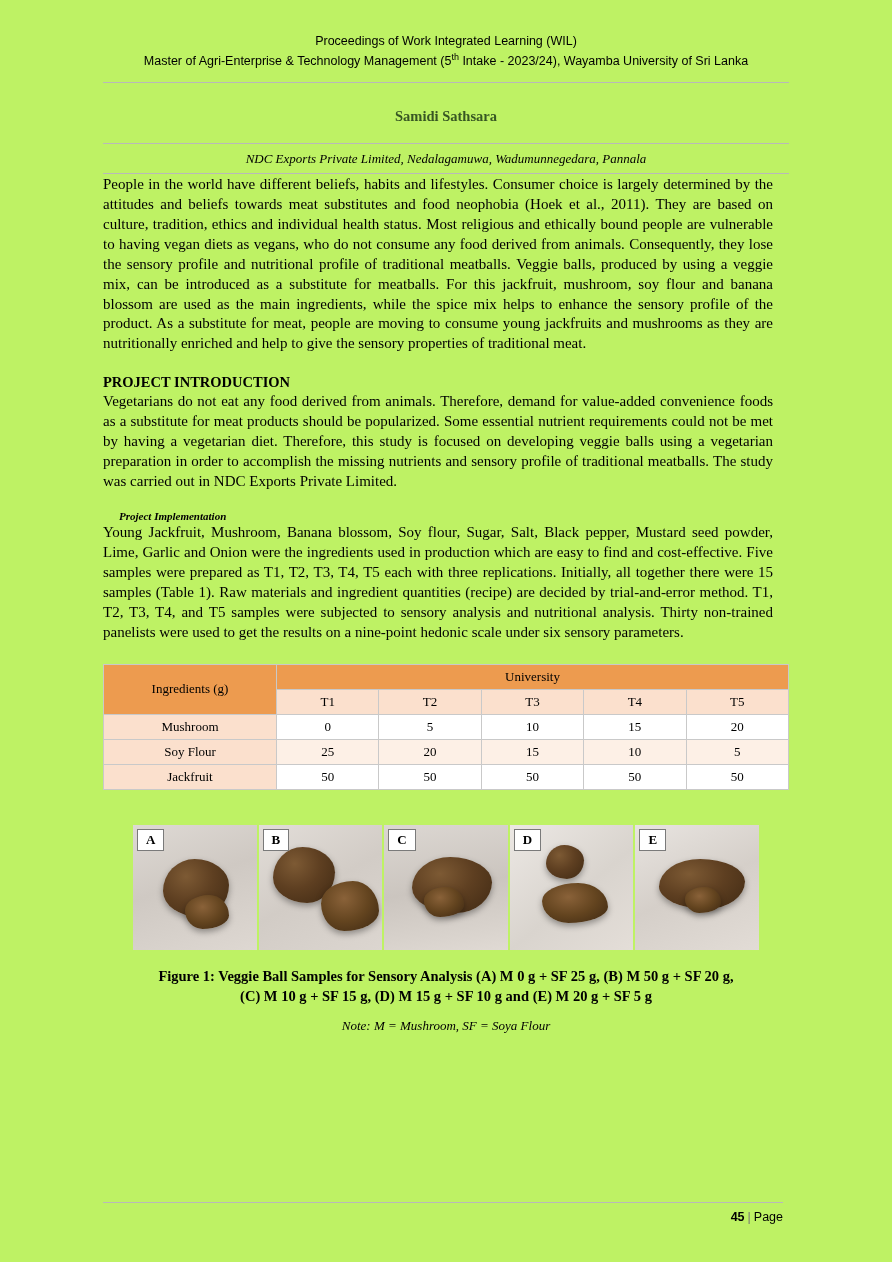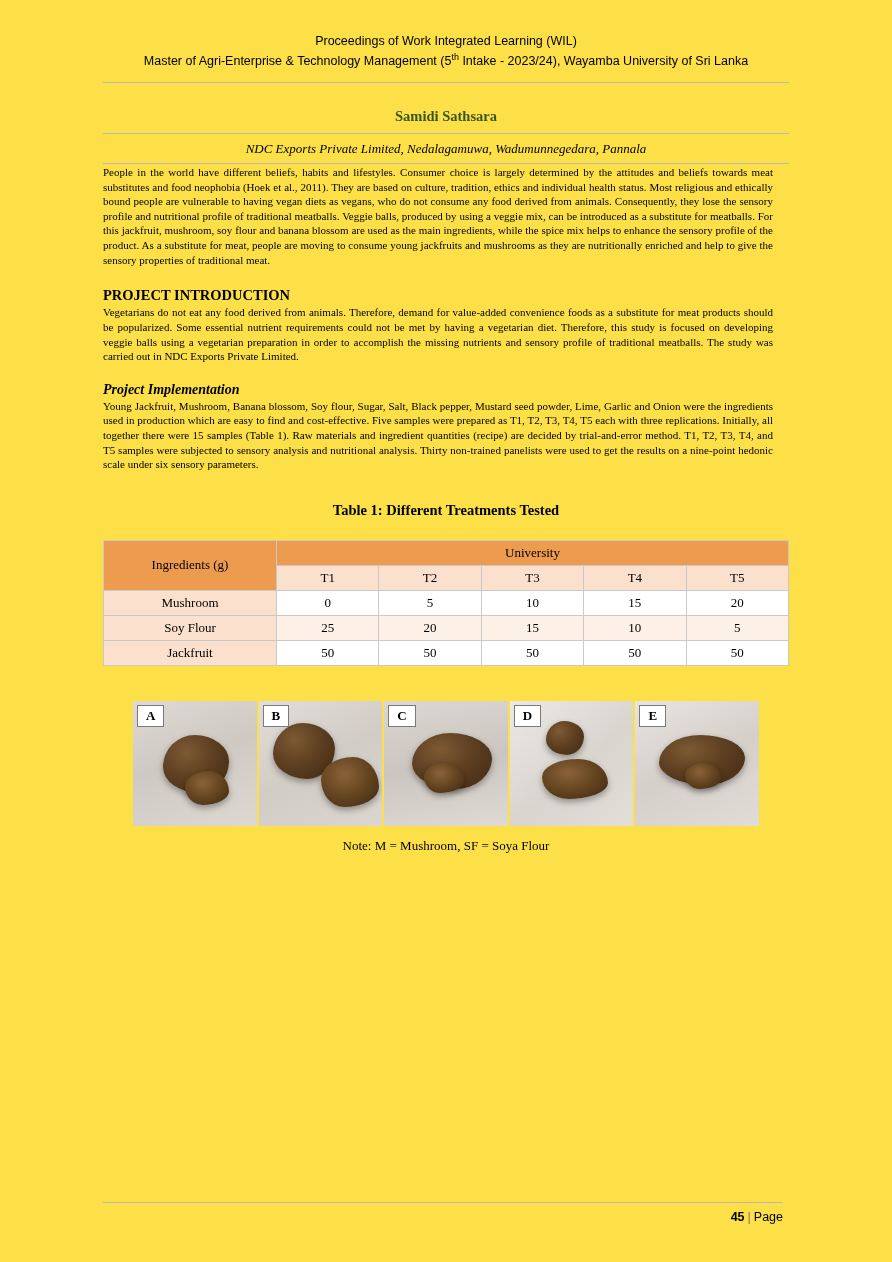--- a/index.html
+++ b/index.html
@@ -11,7 +11,7 @@
     position: relative;
     width: 892px;
     height: 1262px;
-    background: #fde047;
+    background: #bef264;
     font-family: "Liberation Serif", serif;
     color: #000000;
     box-sizing: border-box;

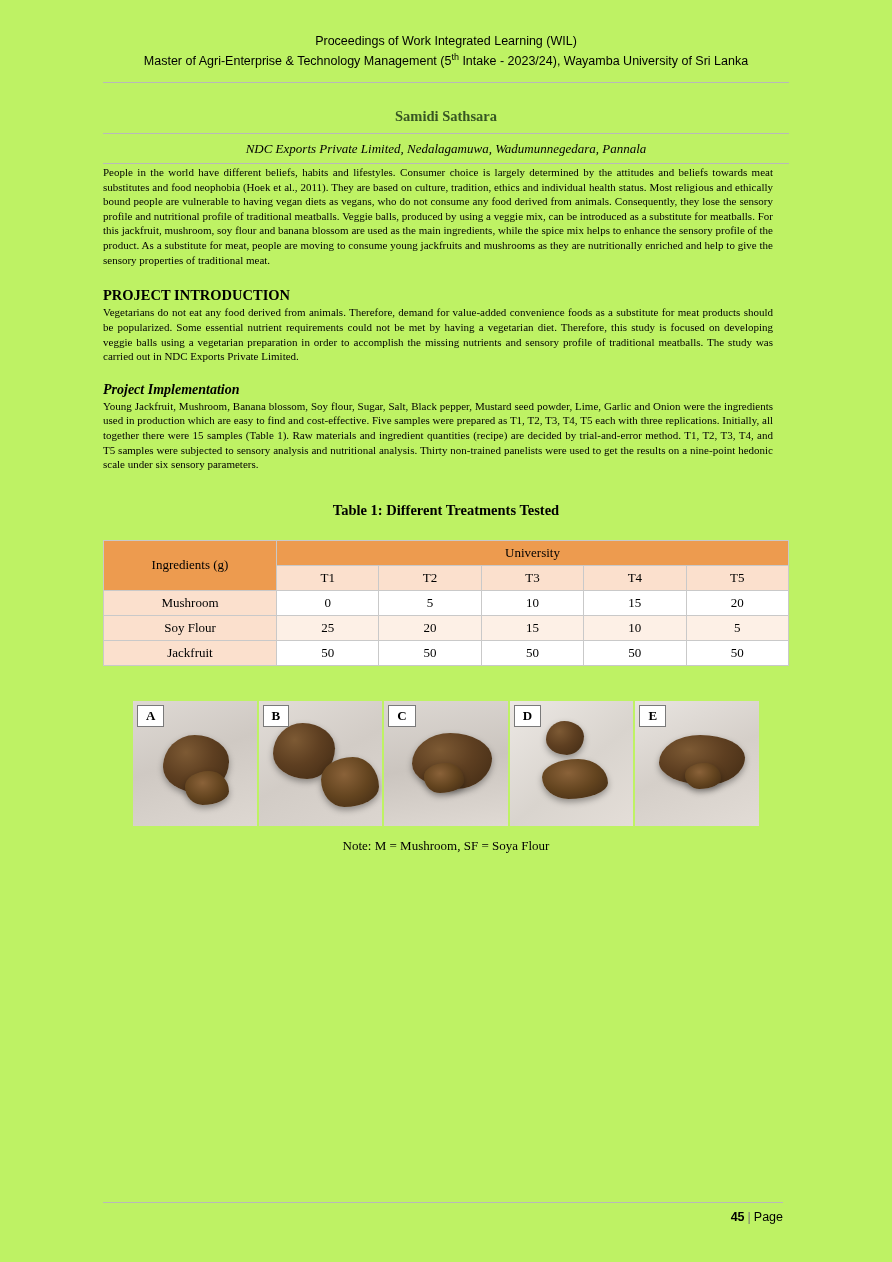--- a/index.html
+++ b/index.html
@@ -52,7 +52,7 @@
     margin-top: 25px;
   }
   .affil-wrap {
-    margin-top: 8px;
+    margin-top: 18px;
   }
   .affil {
     text-align: center;

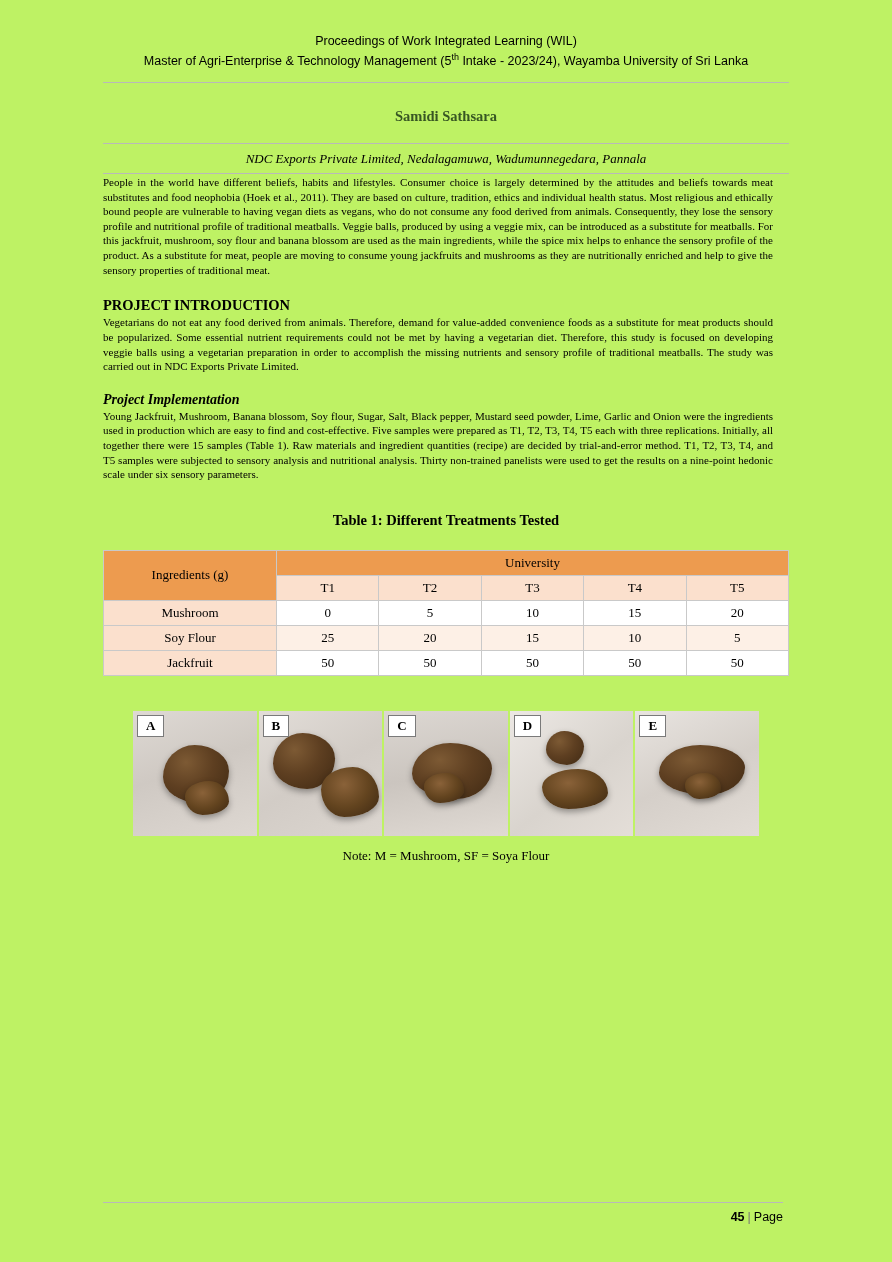--- a/index.html
+++ b/index.html
@@ -74,7 +74,7 @@
     margin: 18px 0 0 0;
   }
   p.body {
-    font-size: 11px;
+    font-size: 15px;
     line-height: 1.33;
     text-align: justify;
     margin: 1px 16px 0 0;

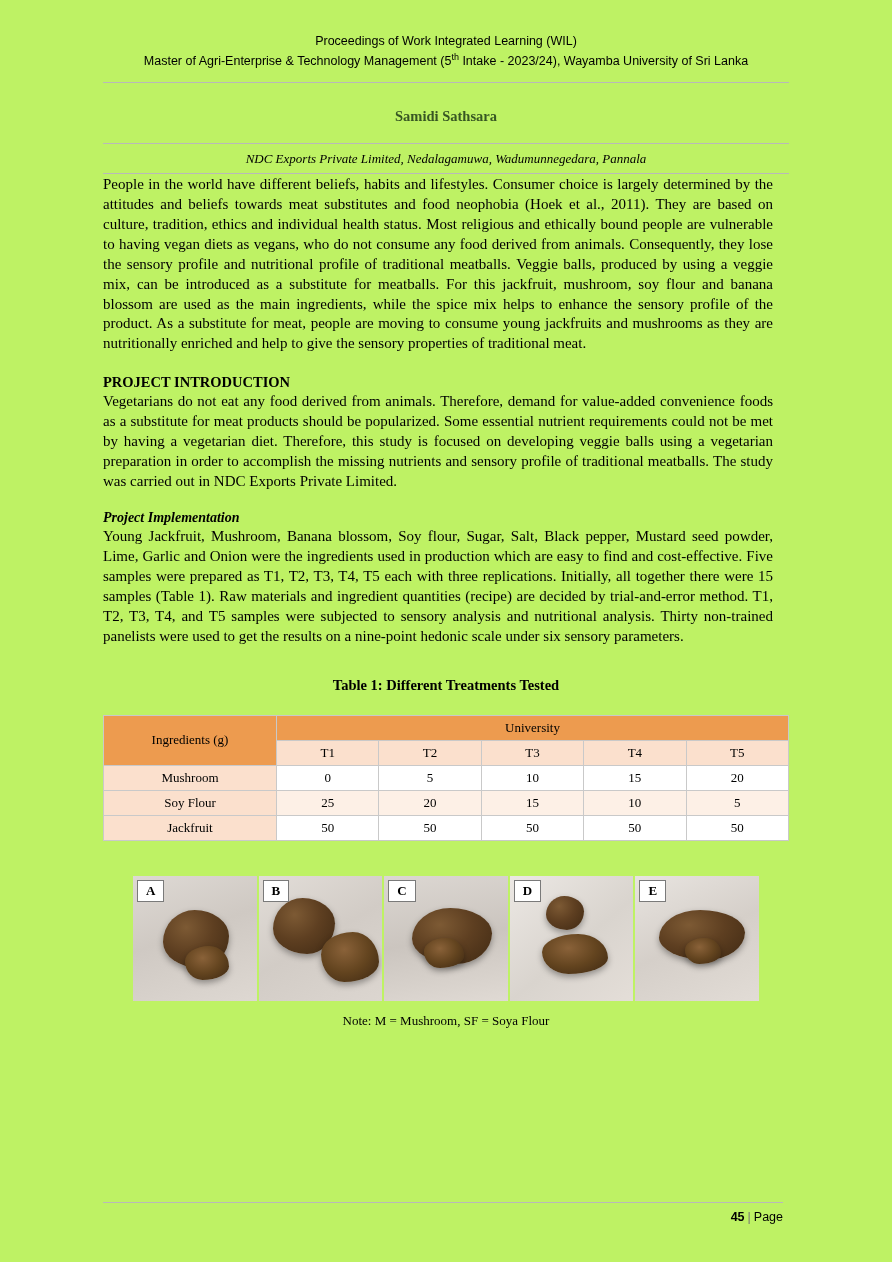--- a/index.html
+++ b/index.html
@@ -68,10 +68,10 @@
     margin: 20px 0 0 0;
   }
   h3.subsection {
-    font-size: 14px;
+    font-size: 11px;
     font-weight: bold;
     font-style: italic;
-    margin: 18px 0 0 0;
+    margin: 18px 0 0 16px;
   }
   p.body {
     font-size: 15px;

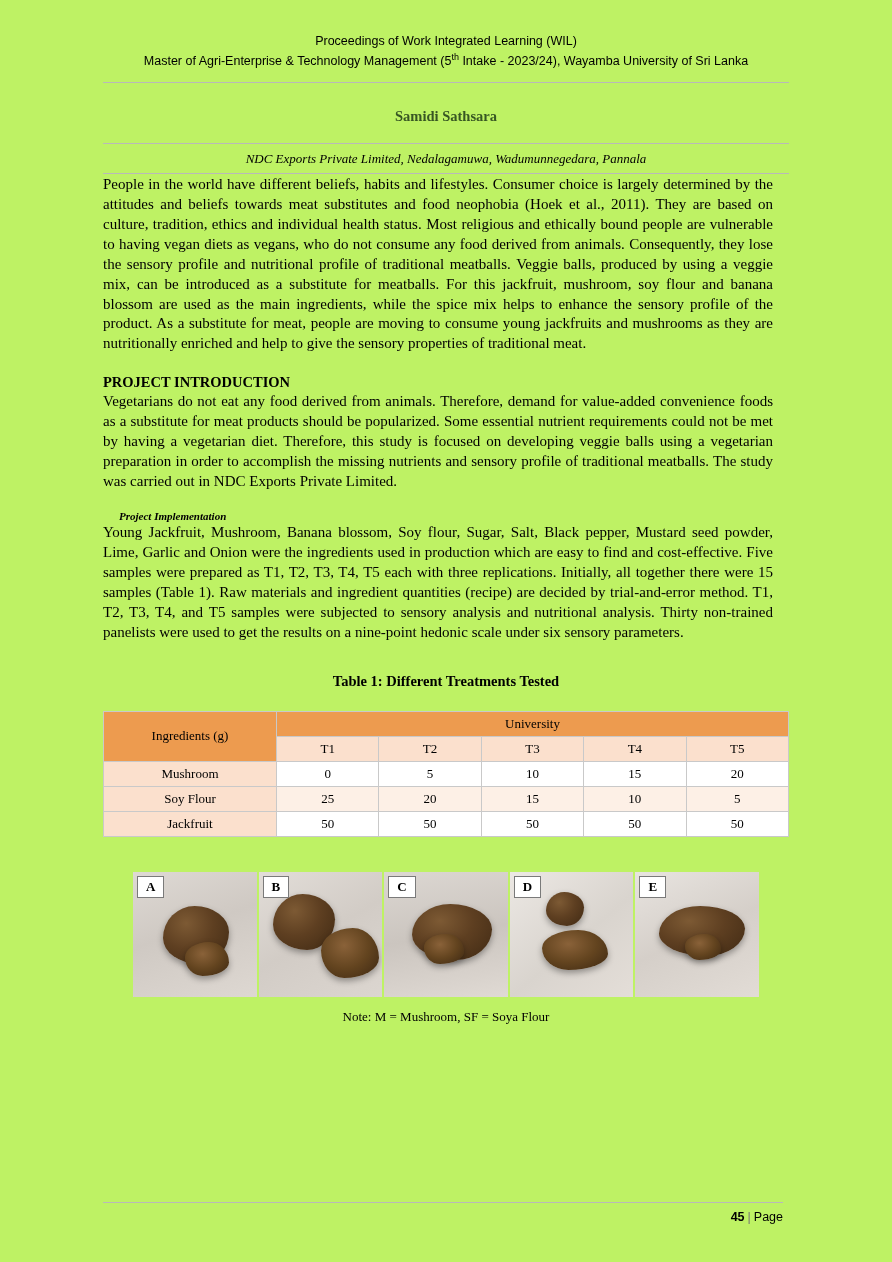--- a/index.html
+++ b/index.html
@@ -225,7 +225,6 @@
     <h3 class="subsection">Project Implementation</h3>
     <p class="body">Young Jackfruit, Mushroom, Banana blossom, Soy flour, Sugar, Salt, Black pepper, Mustard seed powder, Lime, Garlic and Onion were the ingredients used in production which are easy to find and cost-effective. Five samples were prepared as T1, T2, T3, T4, T5 each with three replications. Initially, all together there were 15 samples (Table 1). Raw materials and ingredient quantities (recipe) are decided by trial-and-error method. T1, T2, T3, T4, and T5 samples were subjected to sensory analysis and nutritional analysis. Thirty non-trained panelists were used to get the results on a nine-point hedonic scale under six sensory parameters.</p>
 
-    <div class="table-caption">Table 1: Different Treatments Tested</div>
 
     <table class="treat">
       <tbody>

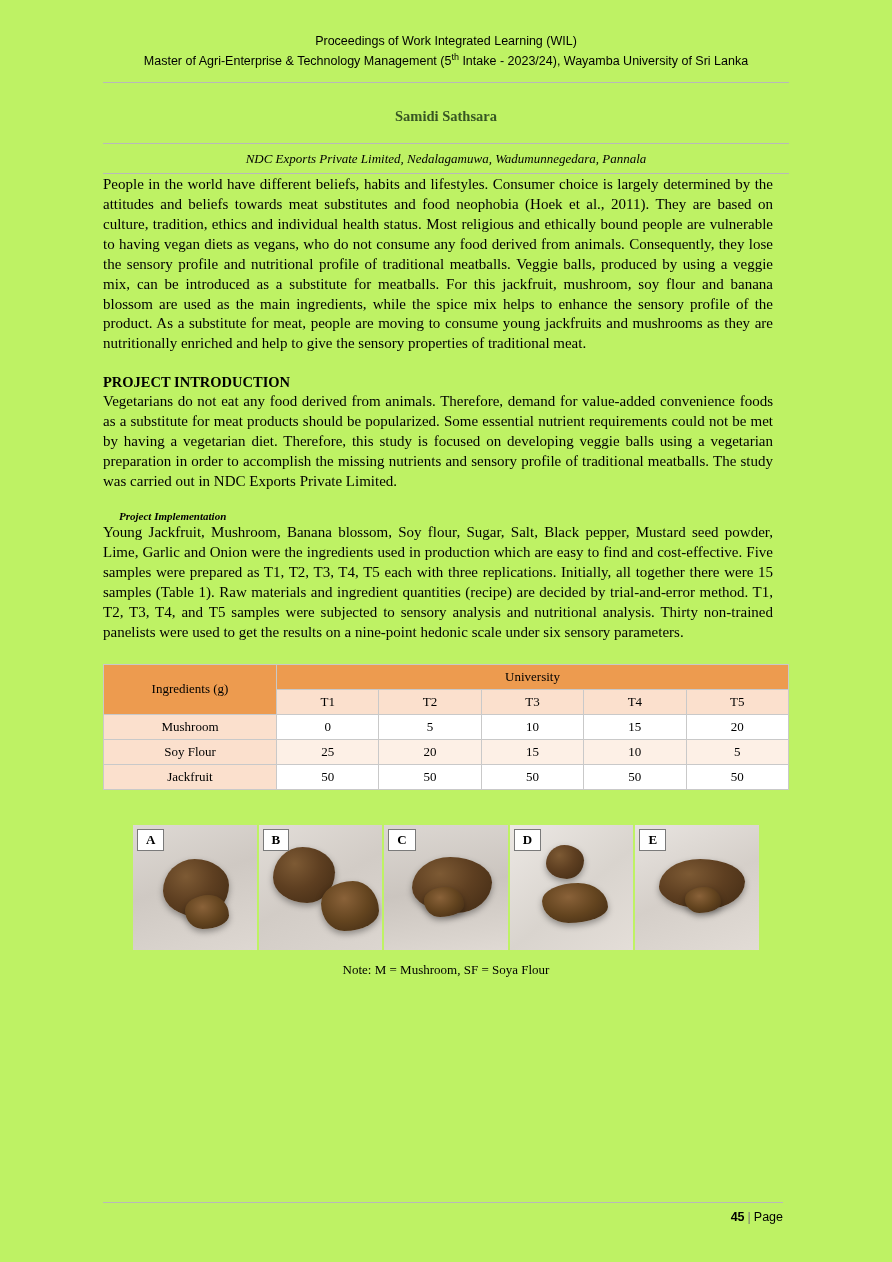--- a/index.html
+++ b/index.html
@@ -304,6 +304,10 @@
       </div>
     </div>
 
+    <div class="fig-caption">
+      <div>Figure 1: Veggie Ball Samples for Sensory Analysis (A) M 0 g + SF 25 g, (B) M 50 g + SF 20 g,</div>
+      <div>(C) M 10 g + SF 15 g, (D) M 15 g + SF 10 g and (E) M 20 g + SF 5 g</div>
+    </div>
 
     <div class="fig-note">Note: M = Mushroom, SF = Soya Flour</div>
 

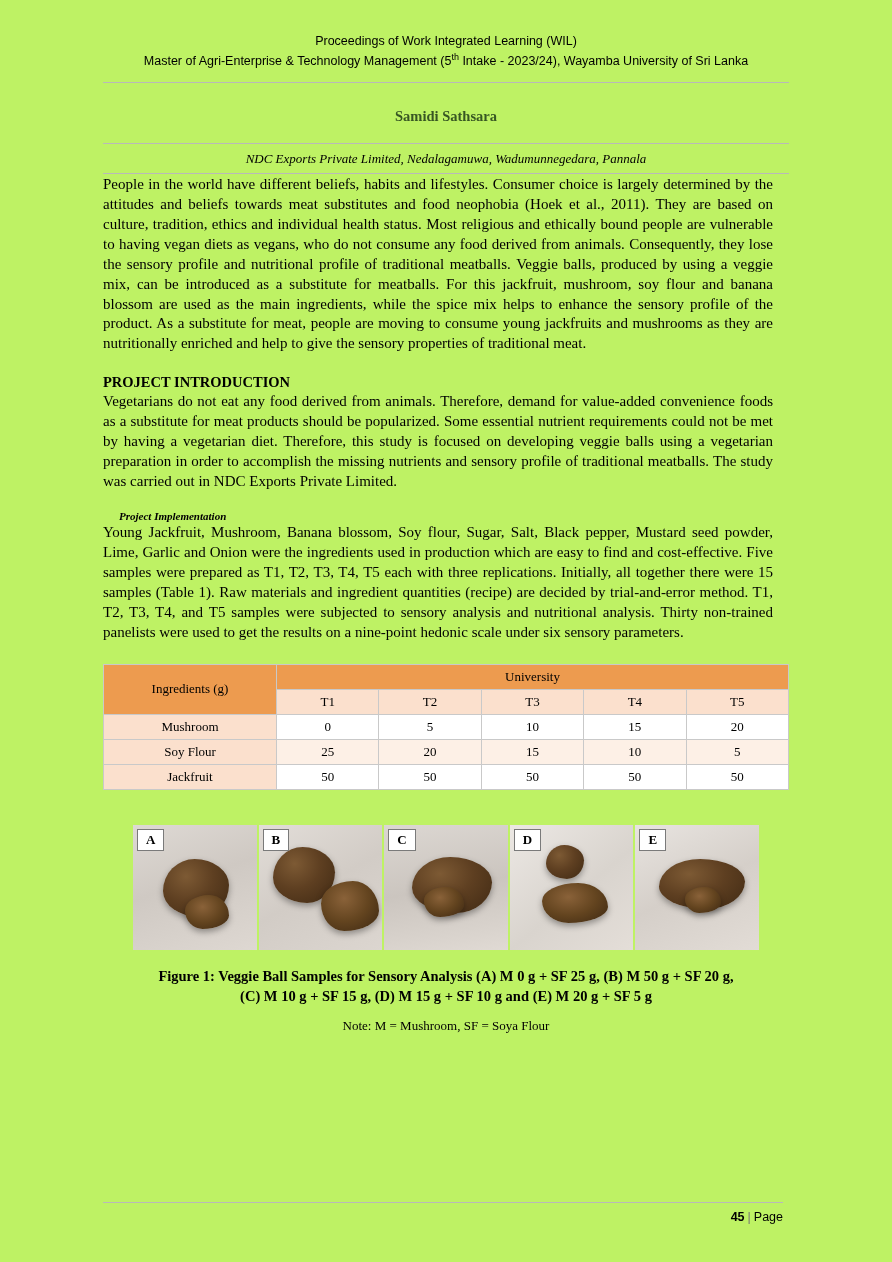--- a/index.html
+++ b/index.html
@@ -175,6 +175,7 @@
   }
   .fig-note {
     text-align: center;
+    font-style: italic;
     font-size: 13px;
     margin-top: 12px;
   }

